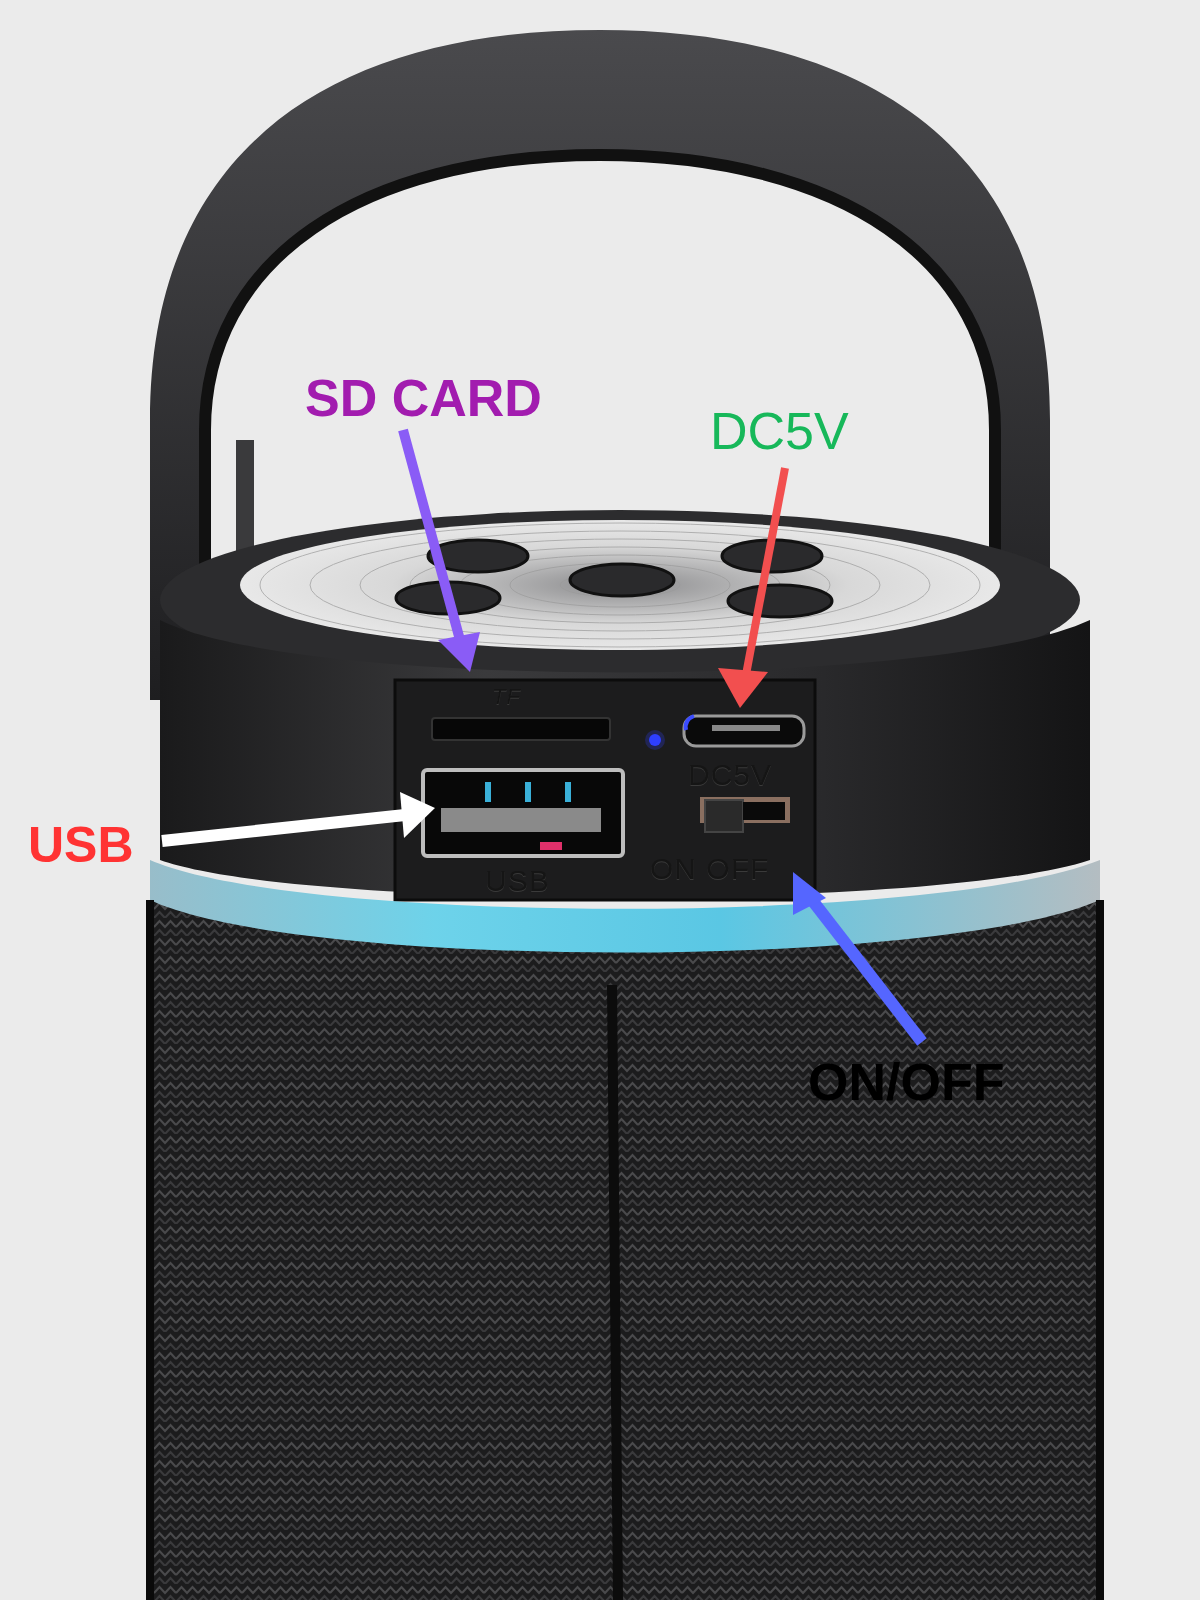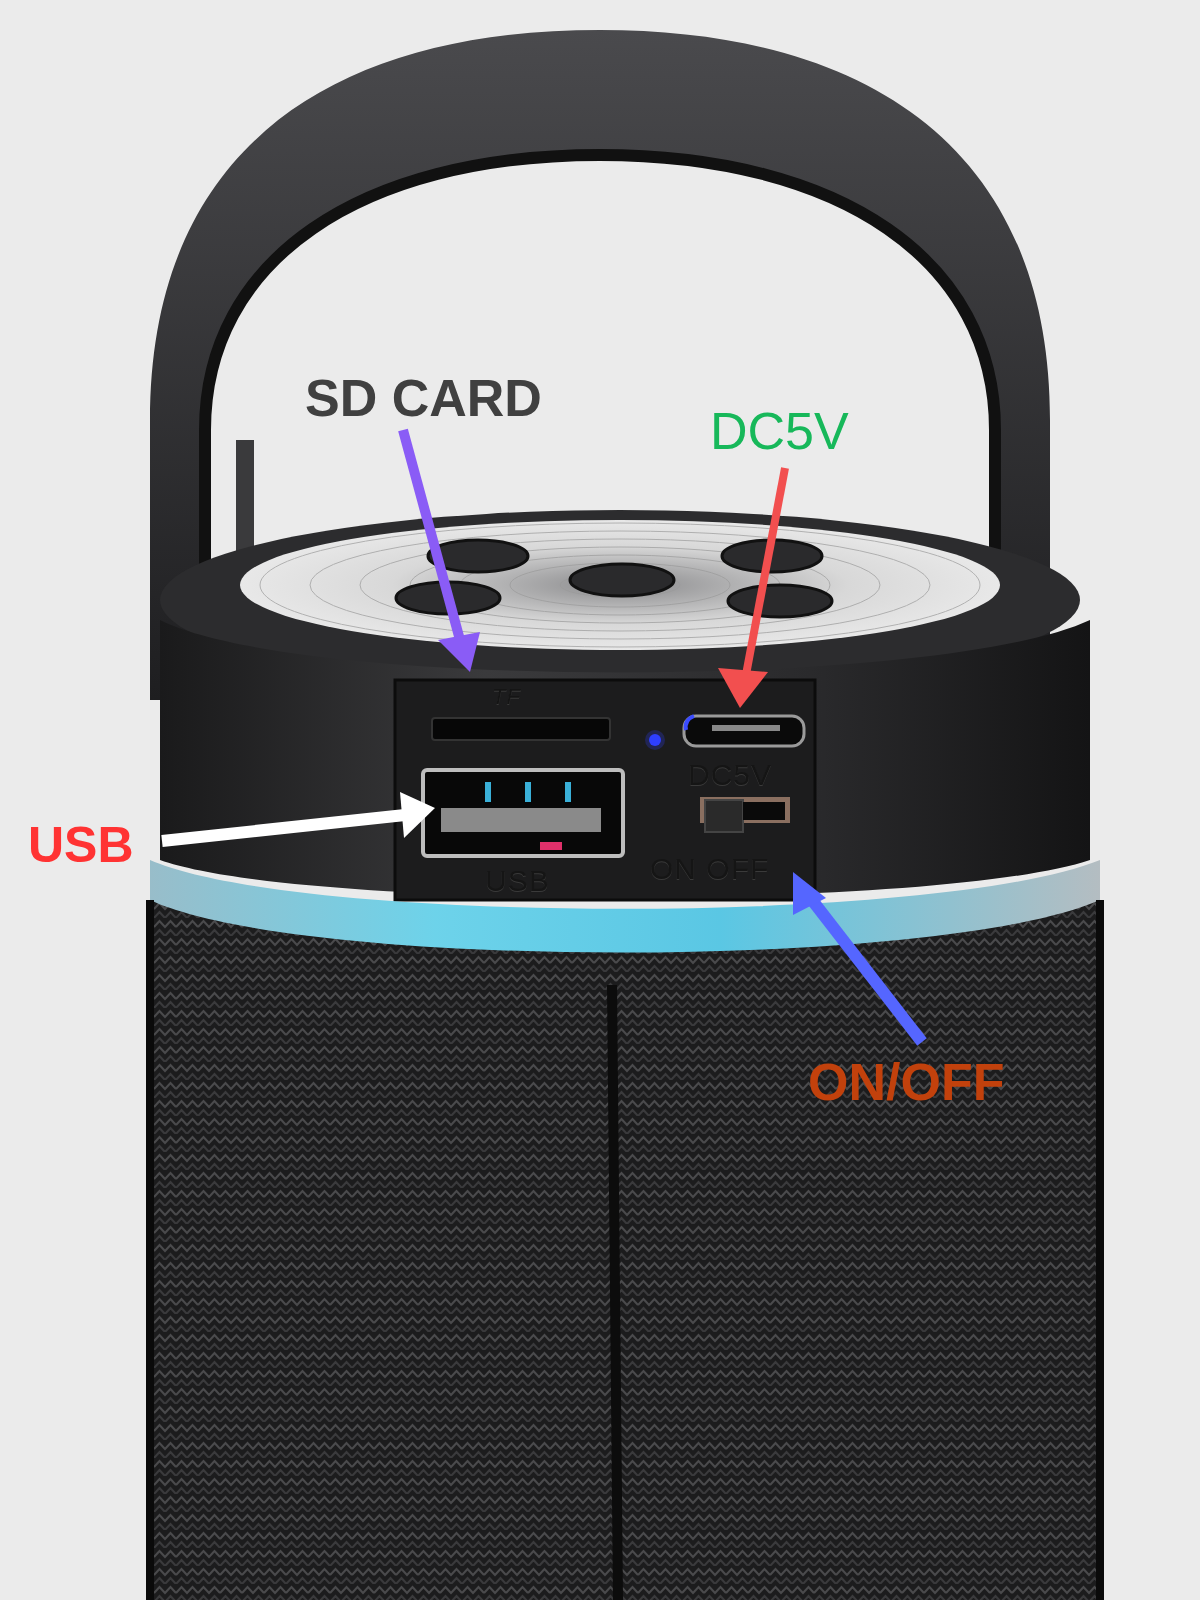--- a/index.html
+++ b/index.html
@@ -138,7 +138,7 @@
   <span class="printed" style="left:650px; top:852px;">ON OFF</span>
 
   
-  <span class="label lbl-sd" style="color:#404040;text-align:right;">SD CARD</span>
+  <span class="label lbl-sd" style="color:#a21caf;text-align:right;">SD CARD</span>
   <span class="label lbl-dc" style="color:#17b85a;">DC5V</span>
   <span class="label lbl-usb" style="color:#ff3333;">USB</span>
   <span class="label lbl-onoff" style="color:#c2410c;">ON/OFF</span>

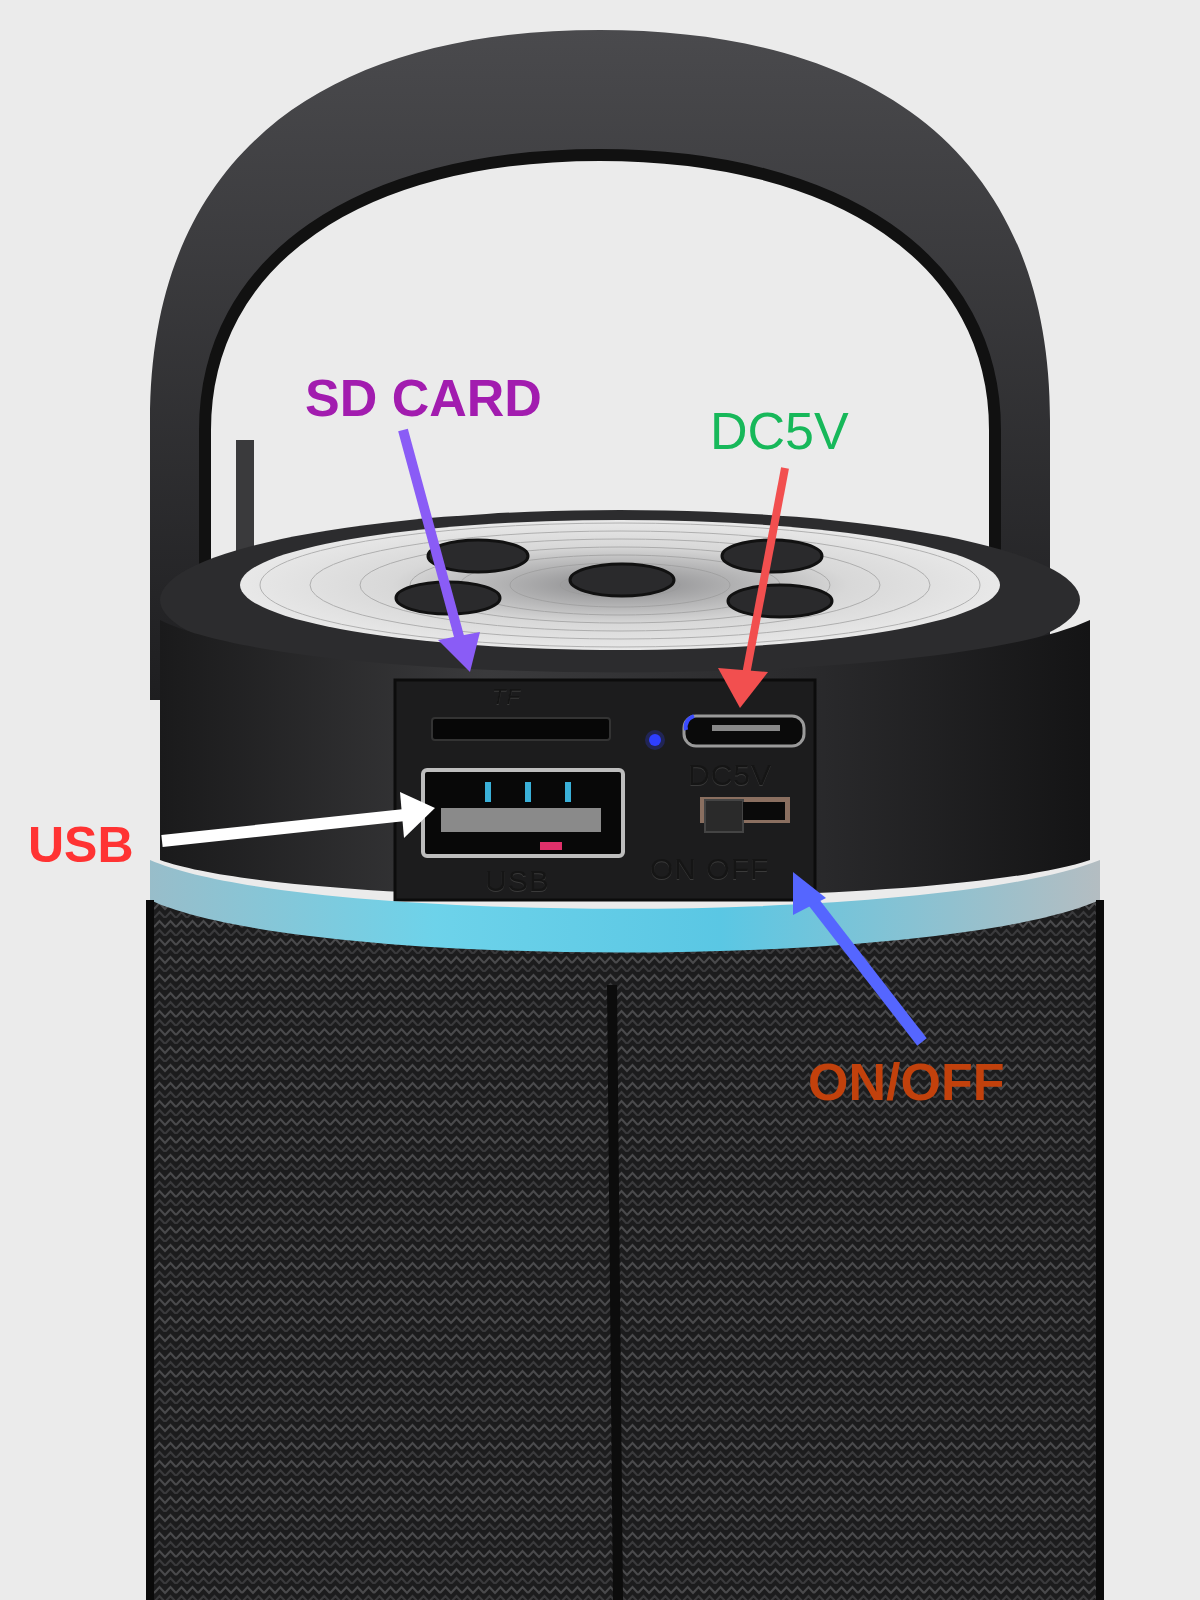--- a/index.html
+++ b/index.html
@@ -141,7 +141,7 @@
   <span class="label lbl-sd" style="color:#a21caf;text-align:right;">SD CARD</span>
   <span class="label lbl-dc" style="color:#17b85a;">DC5V</span>
   <span class="label lbl-usb" style="color:#ff3333;">USB</span>
-  <span class="label lbl-onoff" style="color:#c2410c;">ON/OFF</span>
+  <span class="label lbl-onoff" style="color:#000000;">ON/OFF</span>
 </div>
 
 </body></html>

